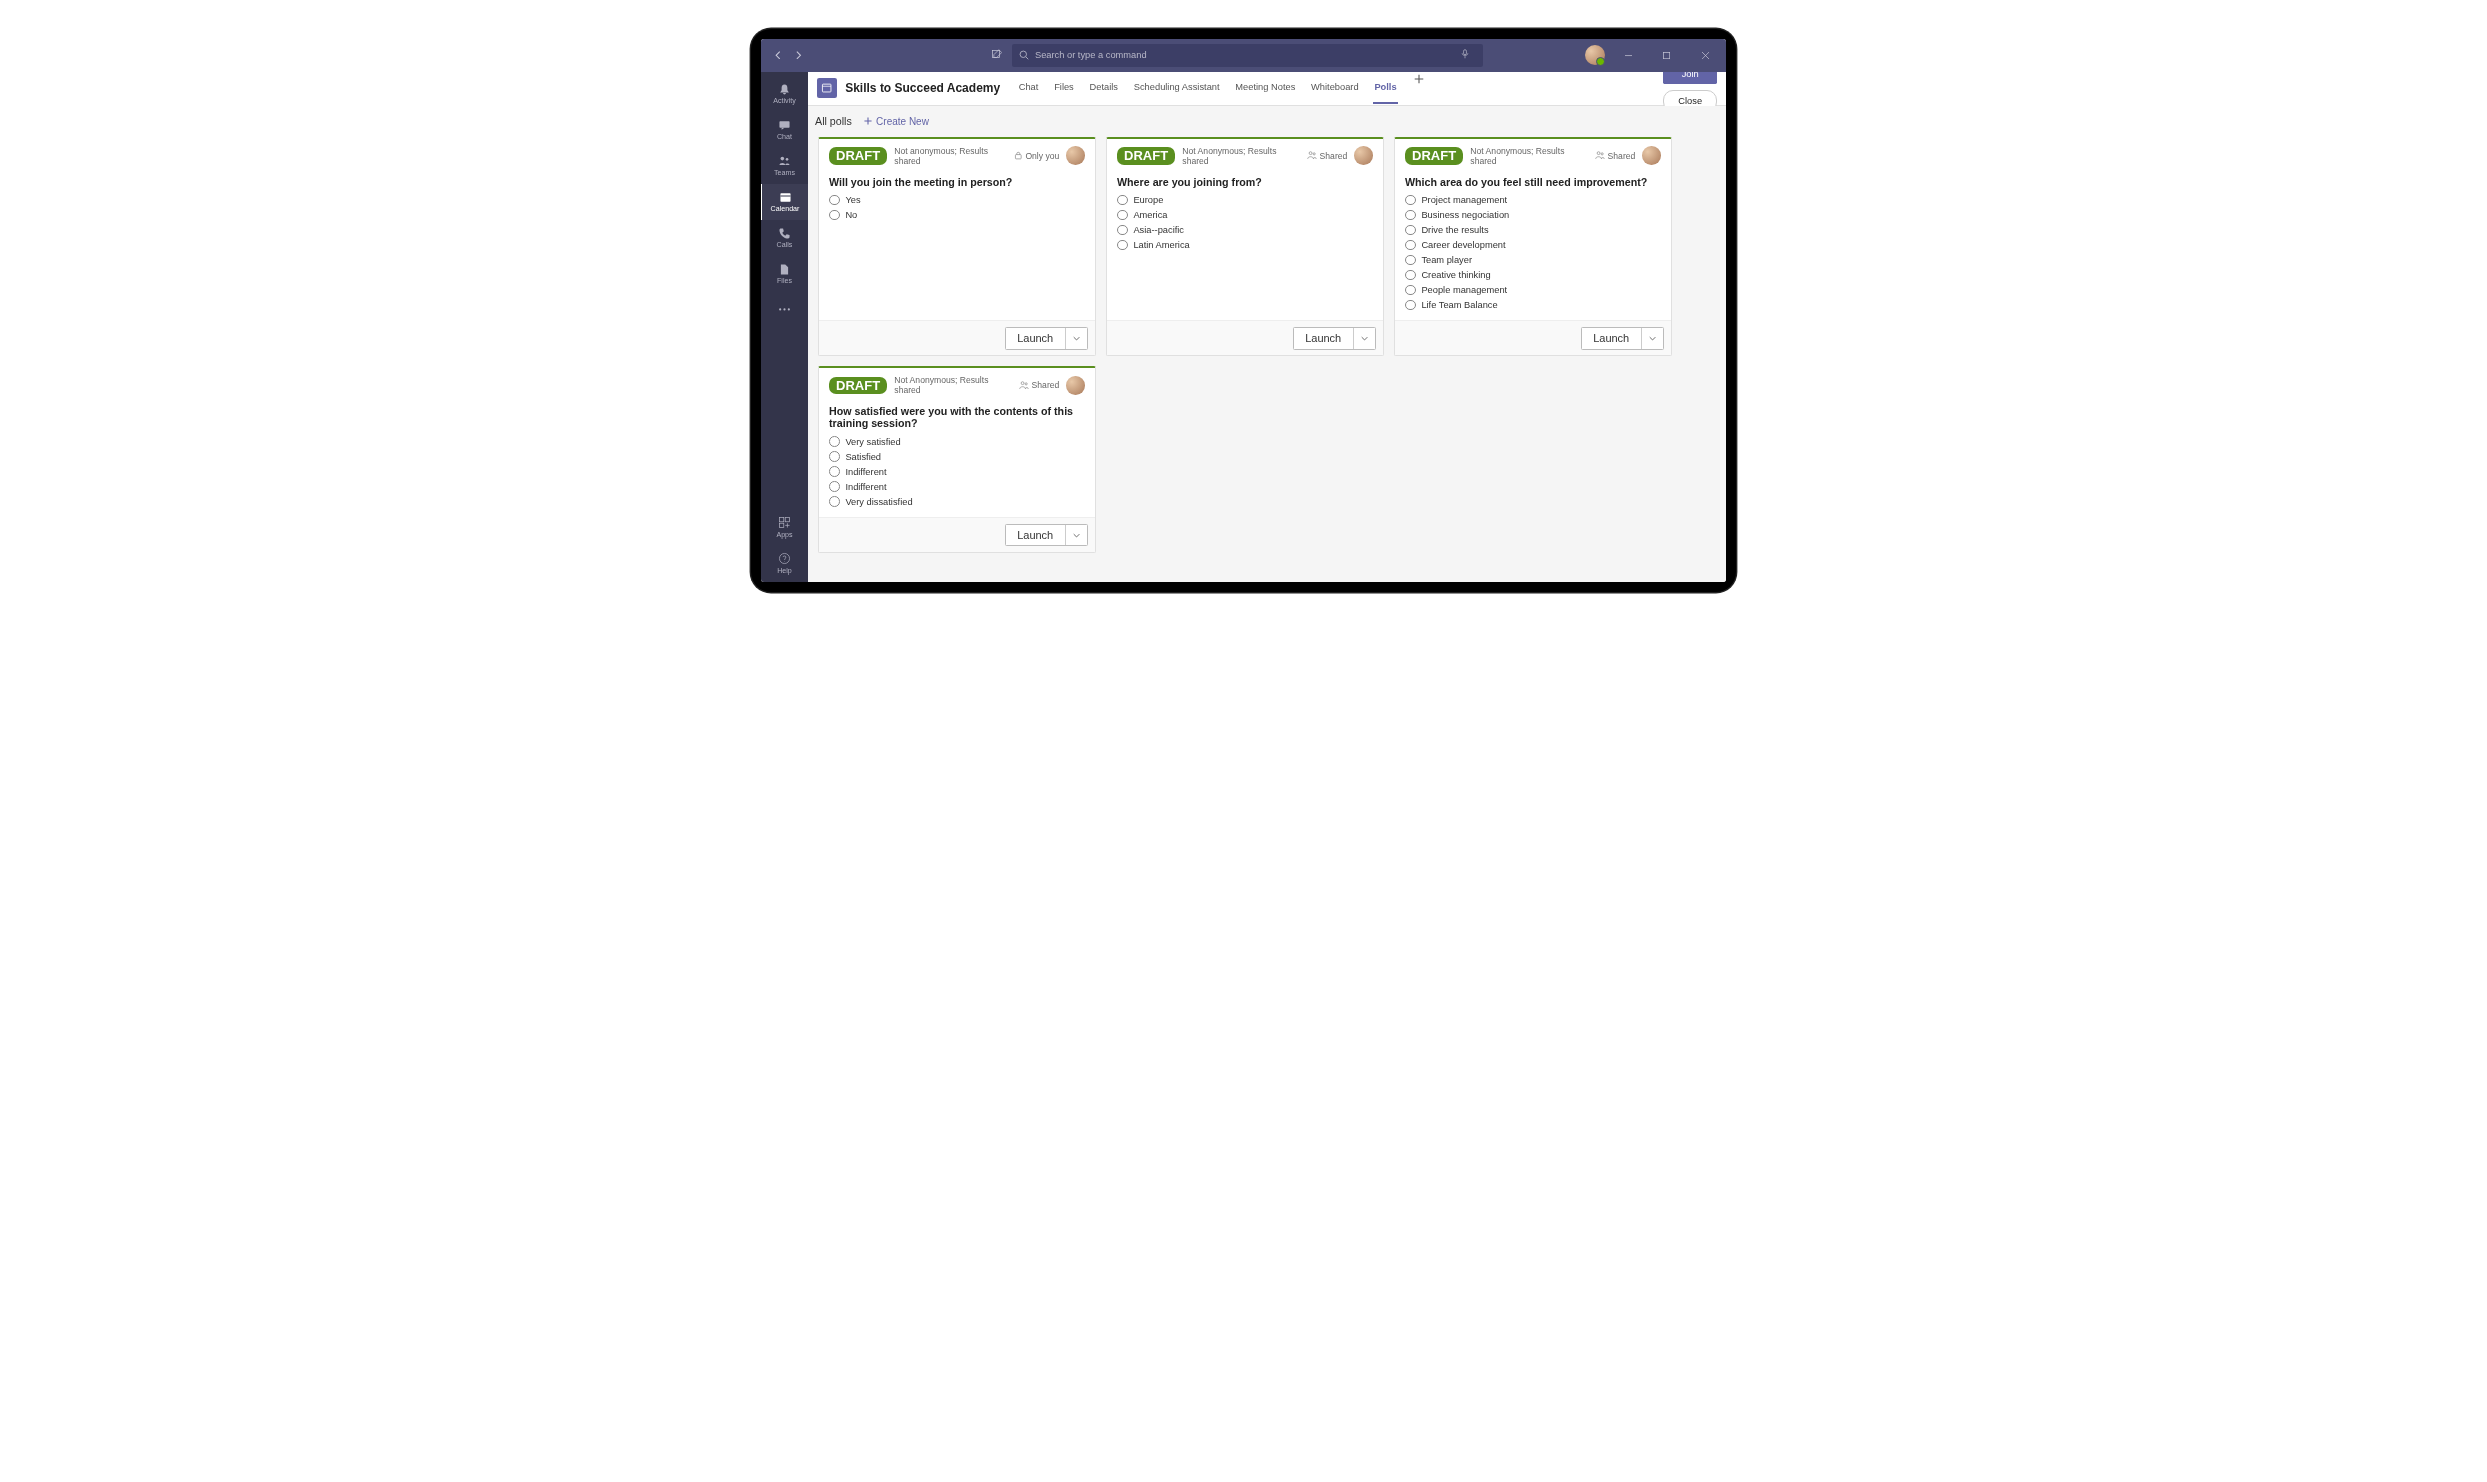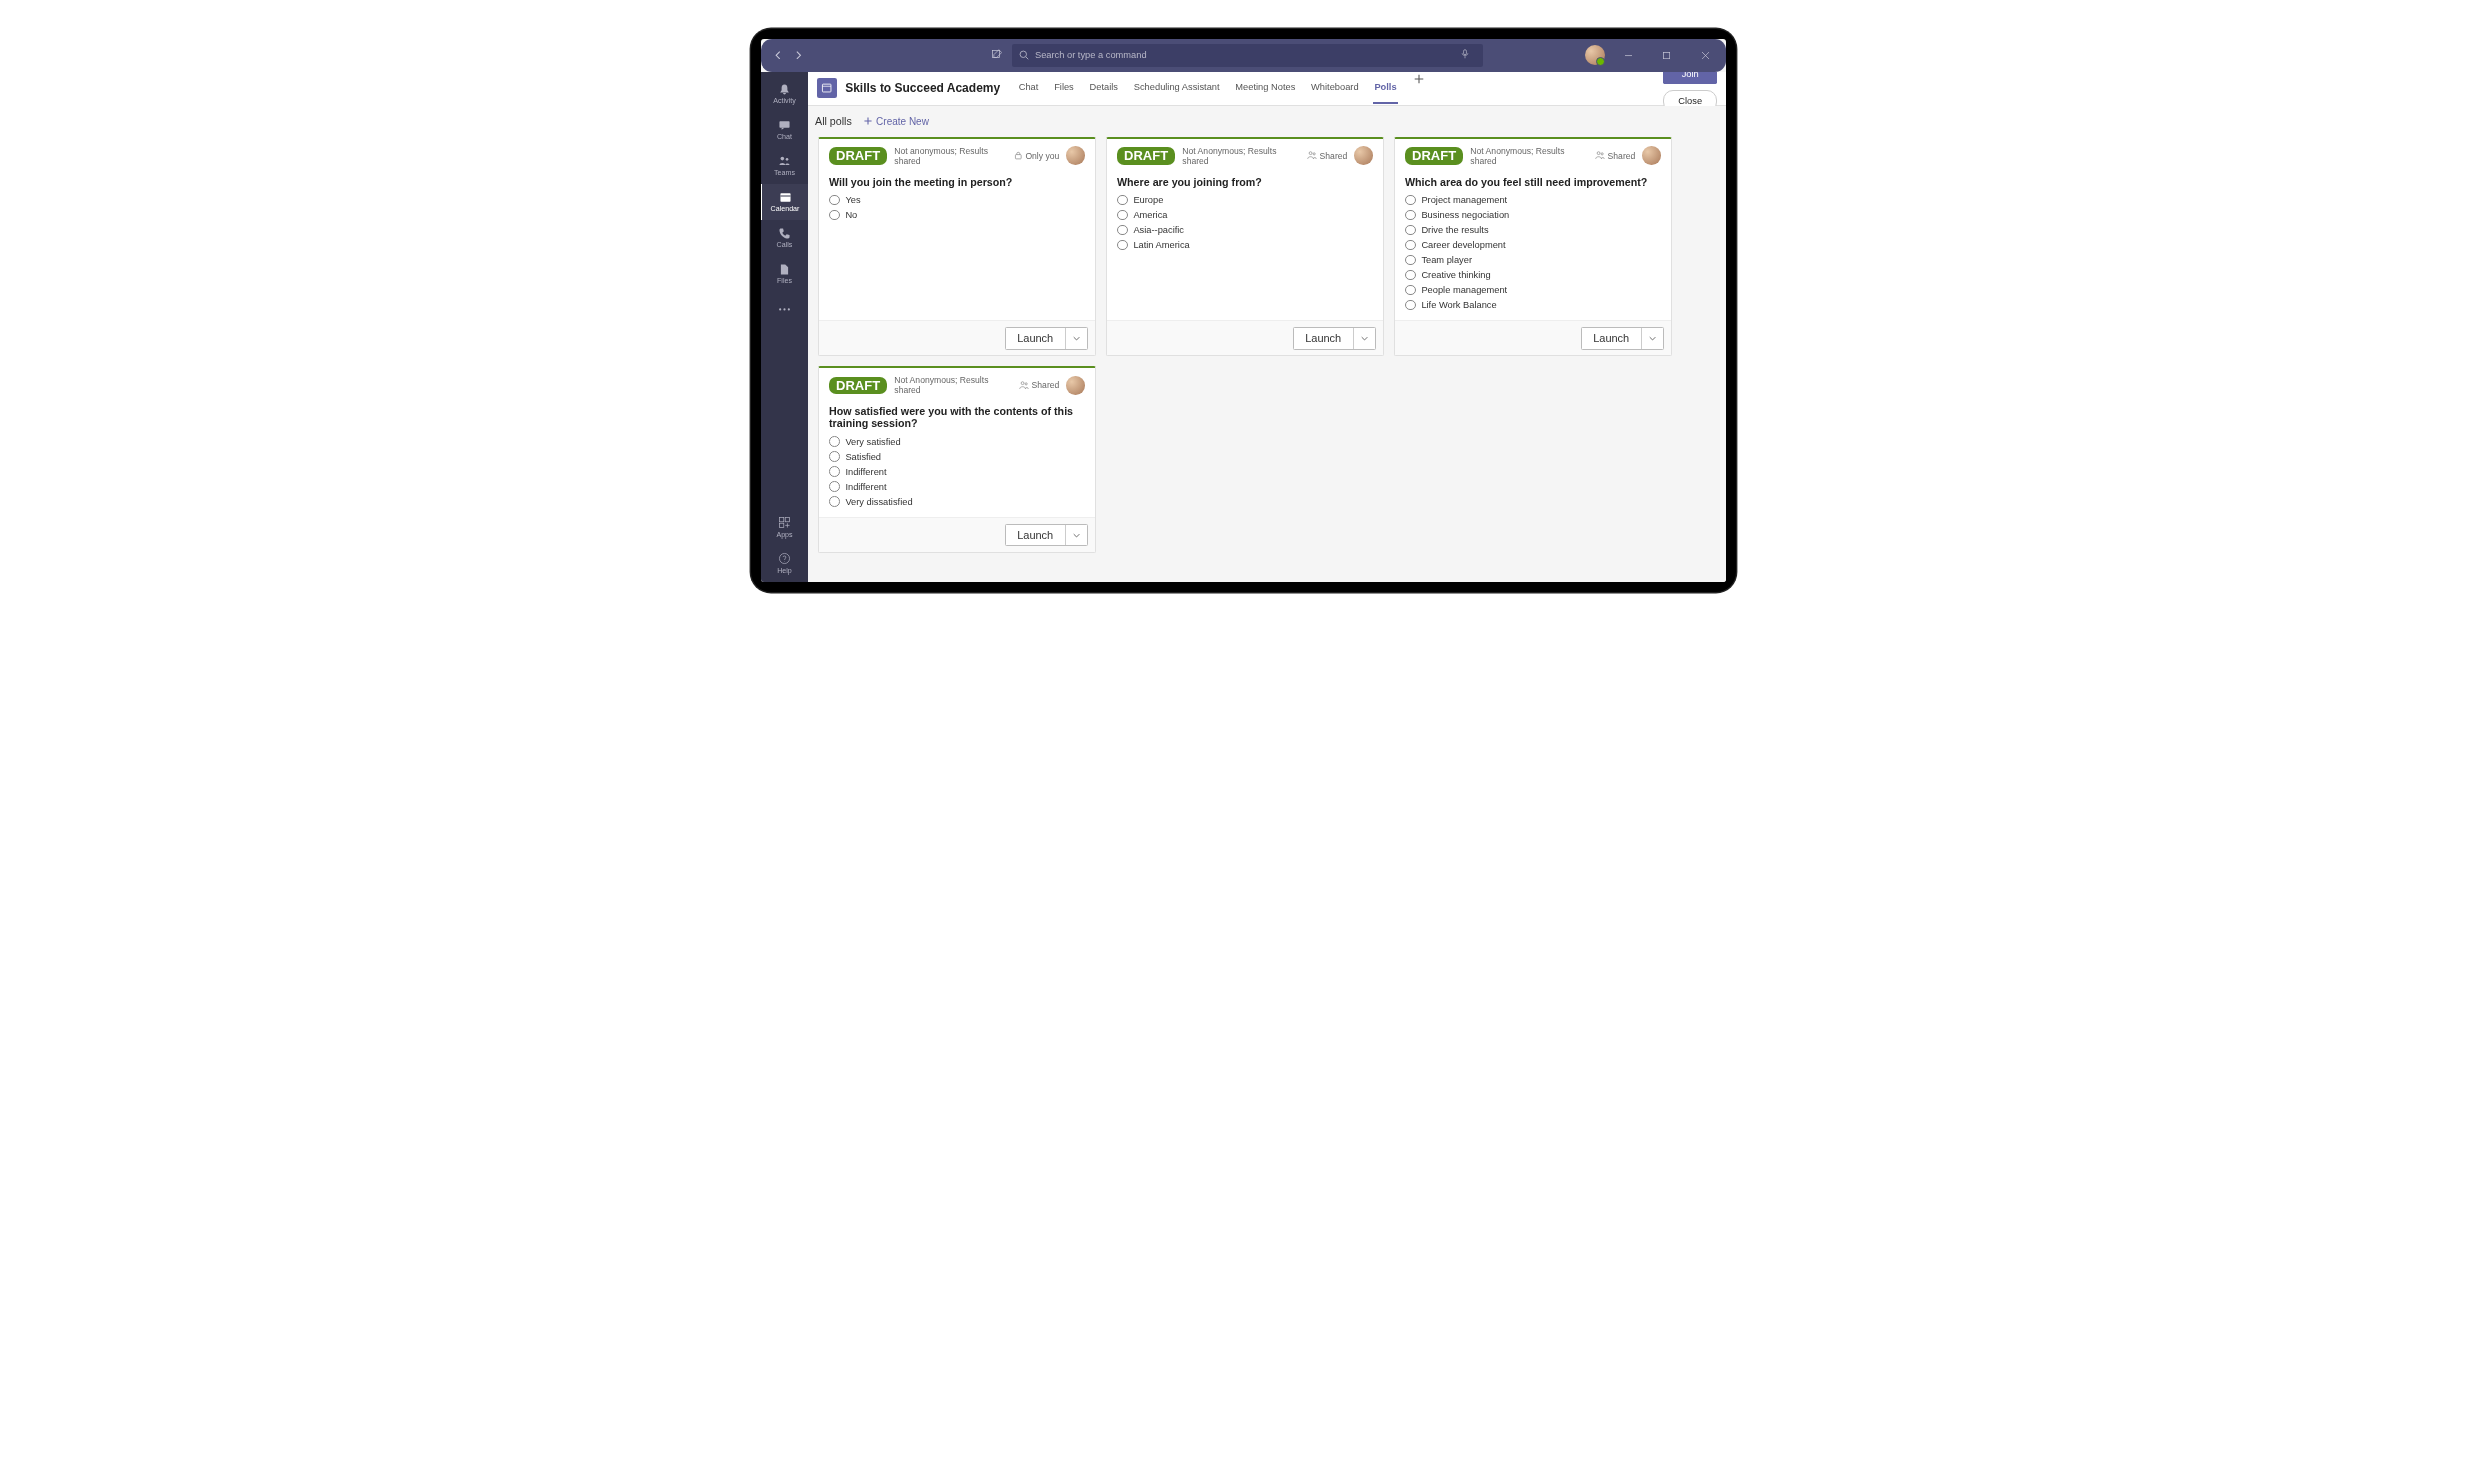--- a/index.html
+++ b/index.html
@@ -8,7 +8,7 @@
 .screen { background: #f5f5f5; border-radius: 2.9px; overflow: hidden; height: 543px; display: flex; flex-direction: column; }
 
 
-.titlebar { background: #4b4d76; height: 33px; display: flex; align-items: center; padding: 0 5.7px; border-radius: 11px; }
+.titlebar { background: #4b4d76; height: 33px; display: flex; align-items: center; padding: 0 5.7px; }
 .nav-arrows { display: flex; gap: 2.9px; margin-left: 2.9px; }
 .nav-arrow { width: 17px; height: 17px; display: flex; align-items: center; justify-content: center; color: #c8c8d8; cursor: pointer; }
 .compose { width: 20px; height: 20px; display: flex; align-items: center; justify-content: center; color: #c8c8d8; margin-left: 180px; margin-right: 5.7px; cursor: pointer; }

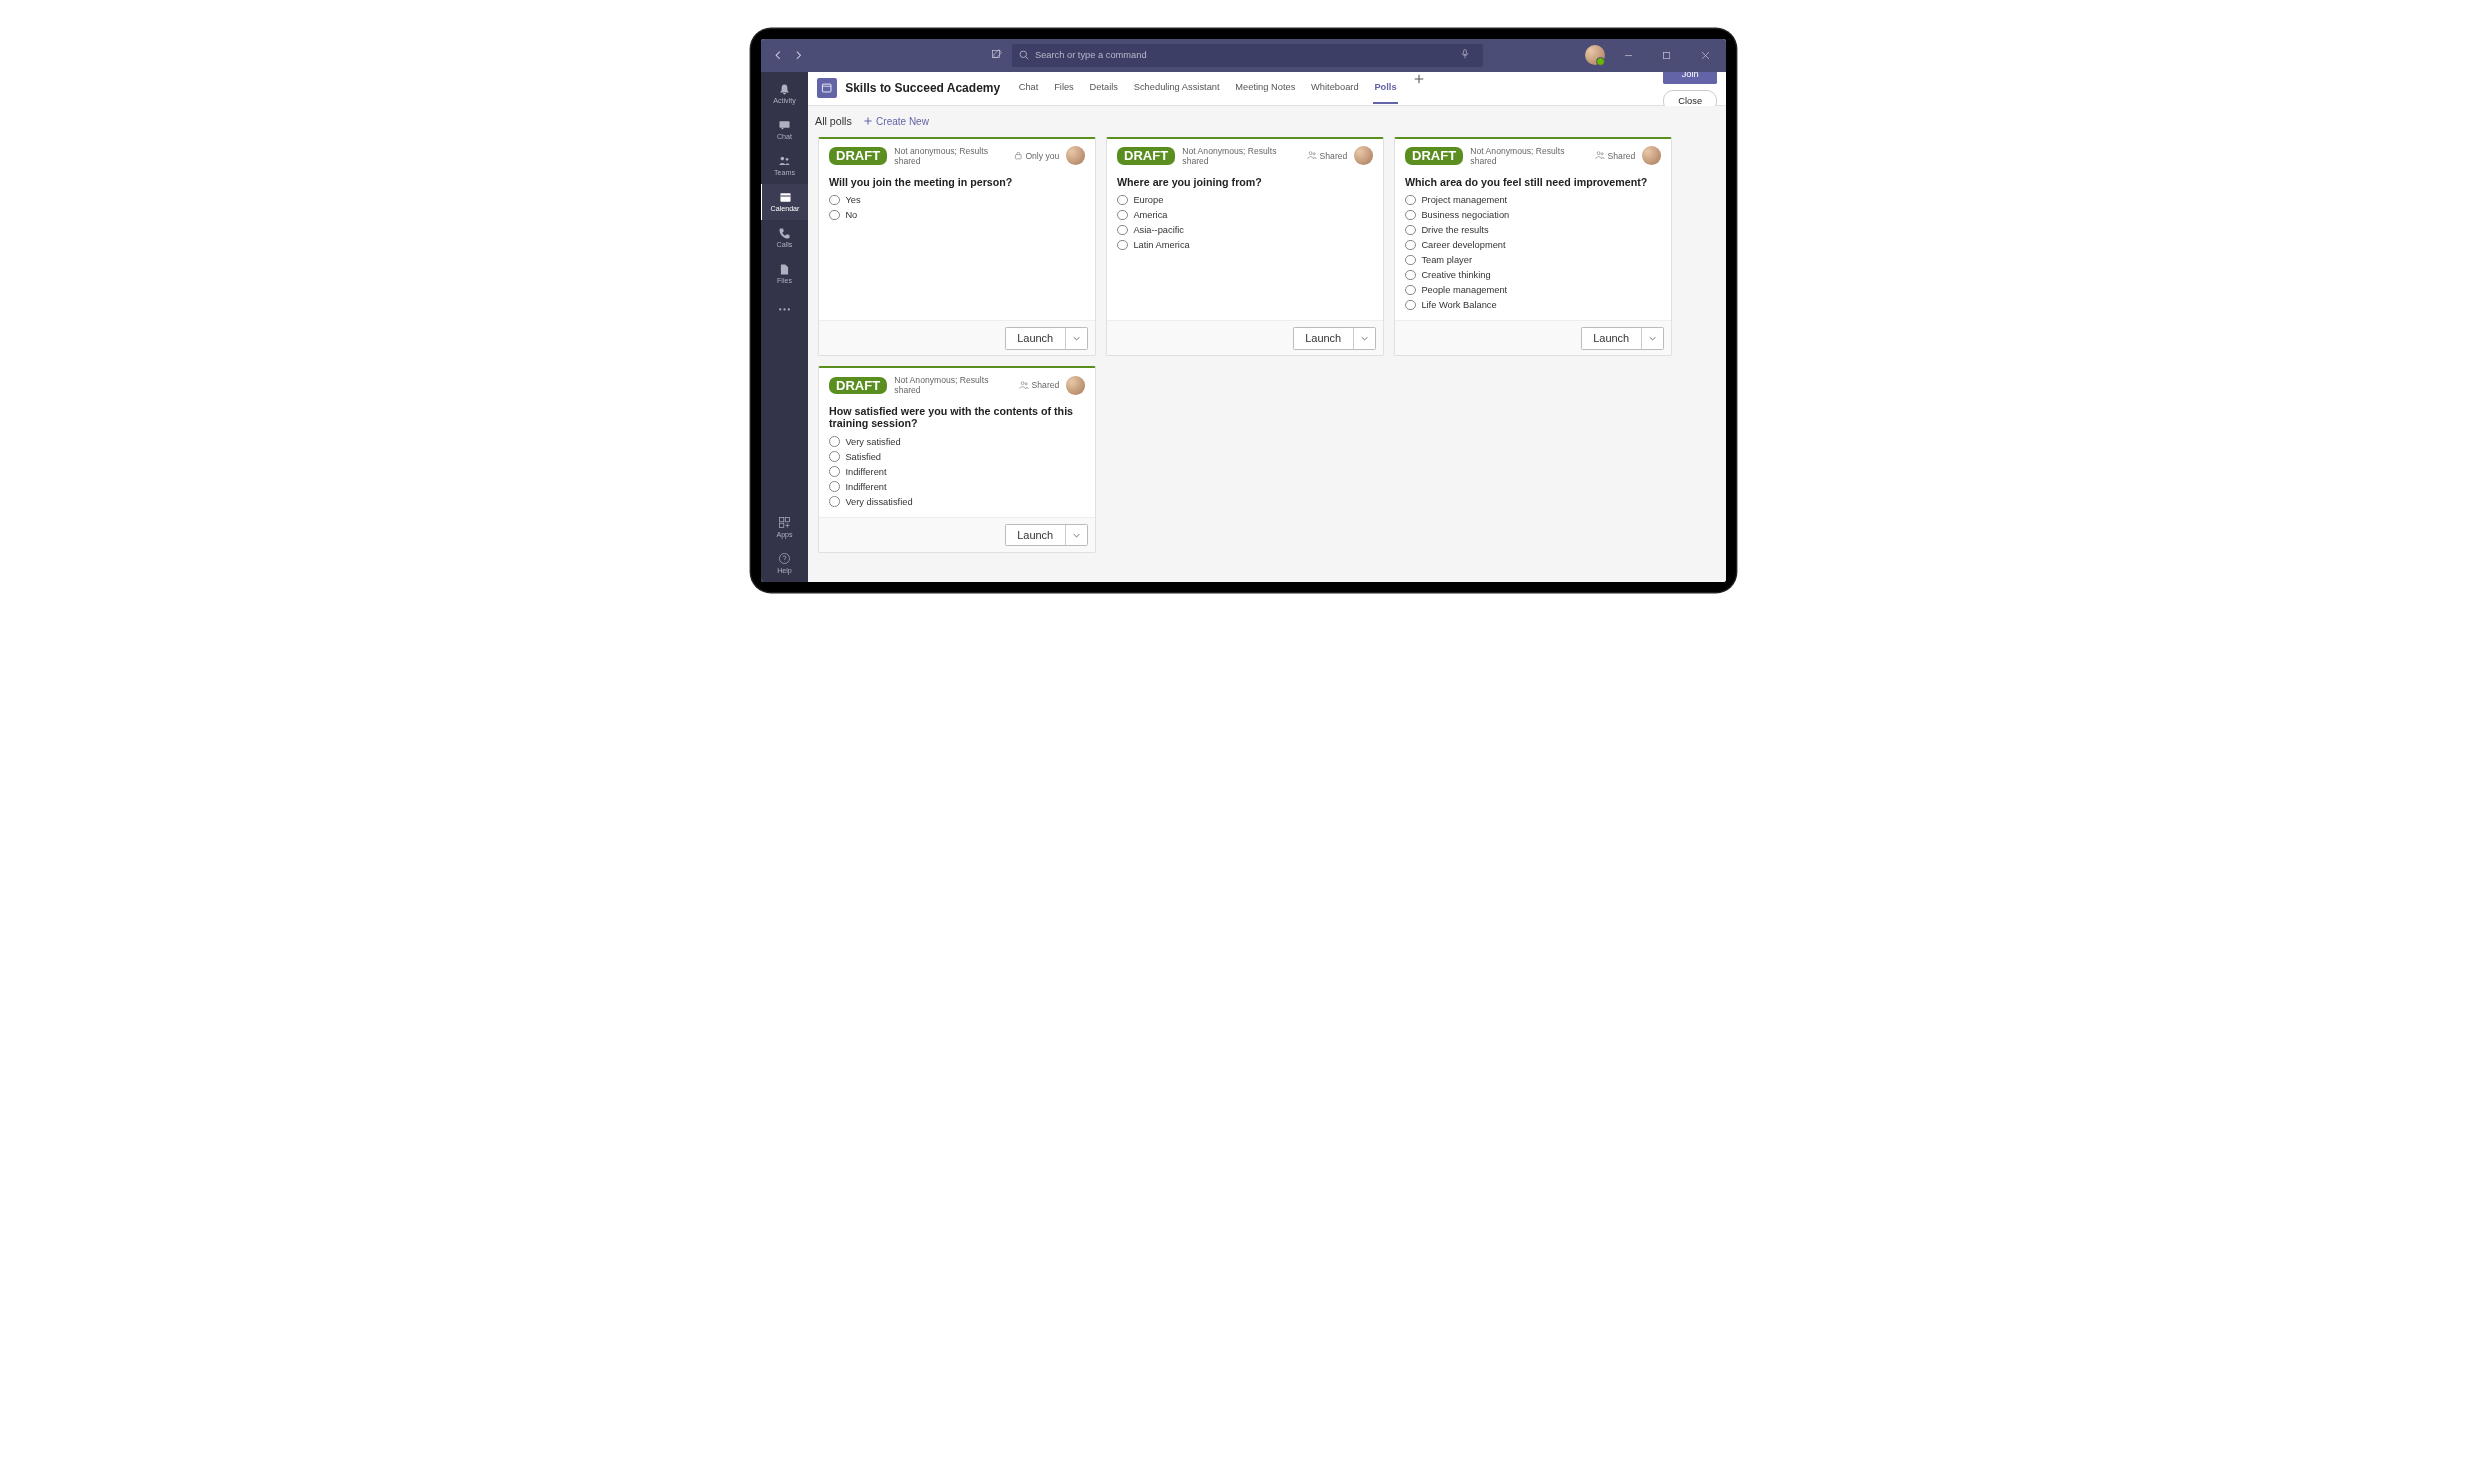--- a/index.html
+++ b/index.html
@@ -361,7 +361,7 @@
                 </div>
                 <div class="opt">
                   <span class="radio"></span>
-                  <span>Life Work Balance</span>
+                  <span>Life Team Balance</span>
                 </div>
               </div>
     <div class="poll-foot">

